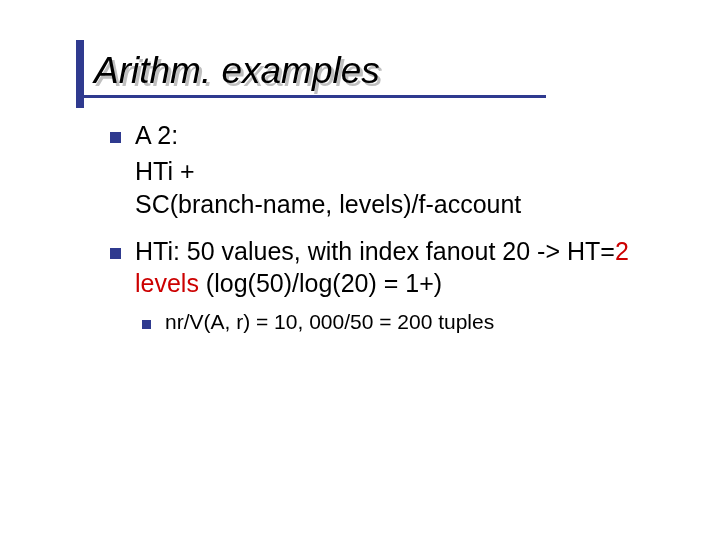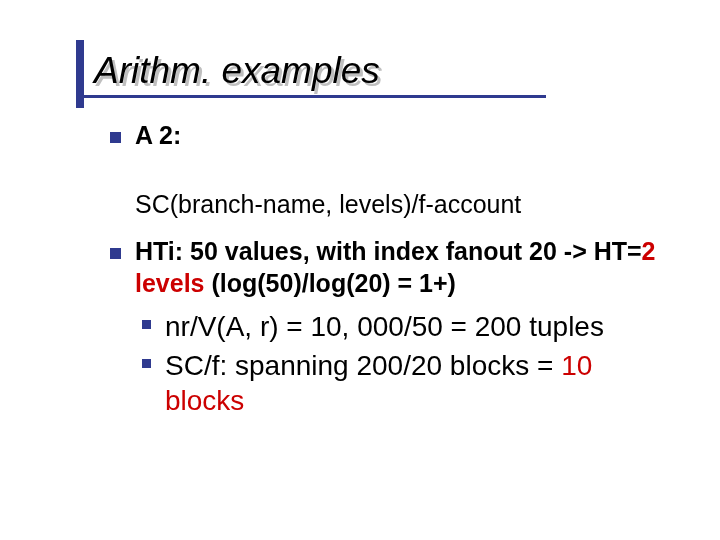--- a/index.html
+++ b/index.html
@@ -13,7 +13,7 @@
   .content { margin: 0 60px 0 110px; font-size: 25px; line-height: 1.25; }
   .b1 { display: flex; gap: 14px; margin-bottom: 4px; }
   .b1 .bullet { flex: 0 0 auto; margin-top: 12px; width: 11px; height: 11px; background: #2f3a8f; }
-  .b1 .txt { flex: 1 1 auto; font-weight: bold; }
+  .b1 .txt { flex: 1 1 auto; }
   .b1followp { margin: 4px 0 16px 25px; line-height: 1.3; }
   .b2 { display: flex; gap: 14px; margin: 0 0 4px 32px; }
   .b2 .bullet { flex: 0 0 auto; margin-top: 11px; width: 9px; height: 9px; background: #2f3a8f; }

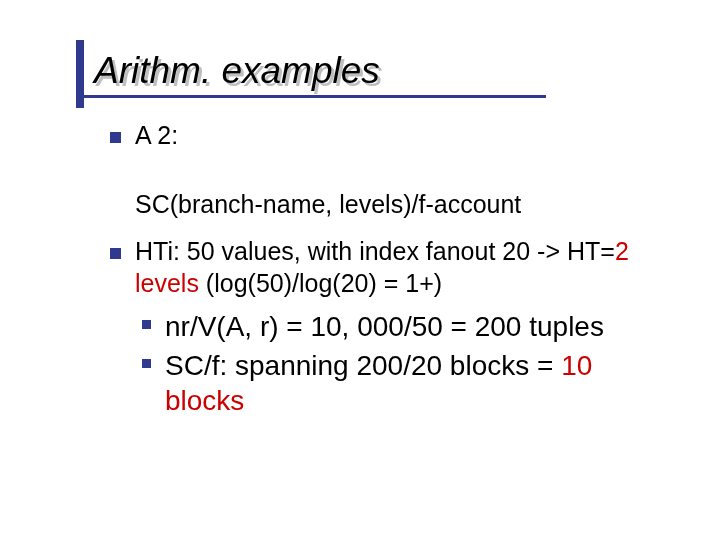--- a/index.html
+++ b/index.html
@@ -39,7 +39,7 @@
       <div class="txt">A 2:</div>
     </div>
     <div class="b1followp">
-      <br>
+      <span>HTi + </span><br>
       <span>SC(branch-name, levels)</span><span>/</span><span>f-account</span>
     </div>
 

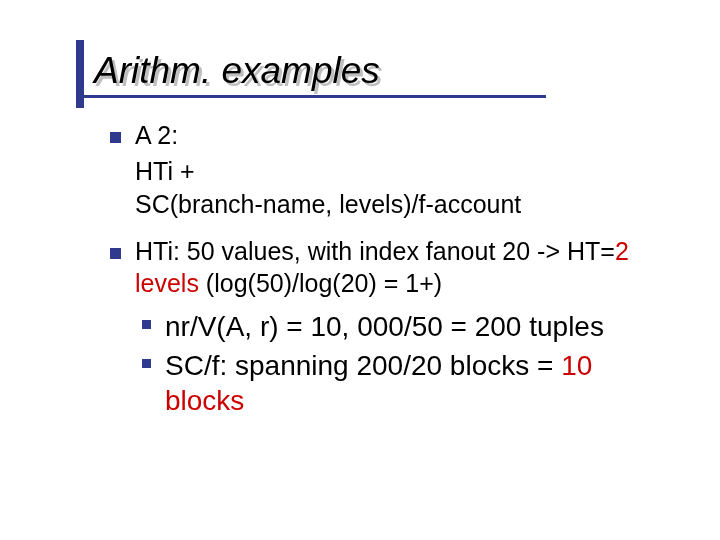--- a/index.html
+++ b/index.html
@@ -17,7 +17,7 @@
   .b1followp { margin: 4px 0 16px 25px; line-height: 1.3; }
   .b2 { display: flex; gap: 14px; margin: 0 0 4px 32px; }
   .b2 .bullet { flex: 0 0 auto; margin-top: 11px; width: 9px; height: 9px; background: #2f3a8f; }
-  .b2 .txt { flex: 1 1 auto; font-size: 28px; }
+  .b2 .txt { flex: 1 1 auto; font-size: 21px; }
   .num-red { color: #cc0000; }
 </style>
 </head>

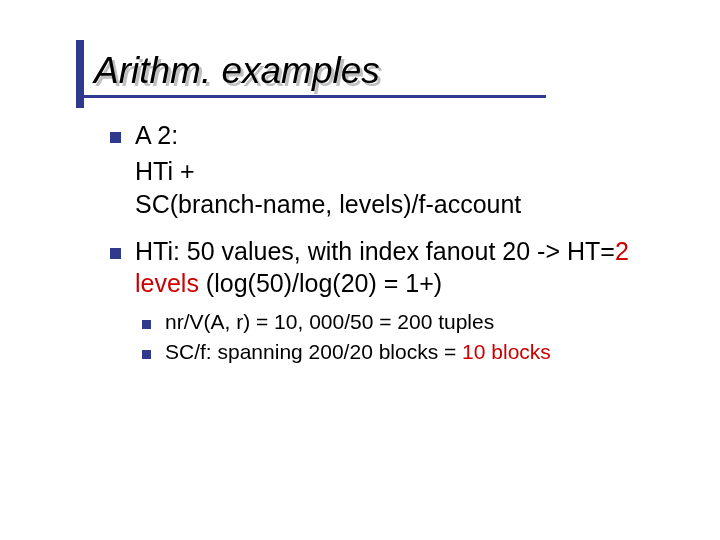--- a/index.html
+++ b/index.html
@@ -58,12 +58,6 @@
       <div class="txt">nr/V(A, r) =  10, 000/50 = 200 tuples</div>
     </div>
 
-    <div class="b2">
-      <div class="bullet"></div>
-      <div class="txt">
-        <span>SC/f: spanning 200/20 blocks = </span><span class="num-red">10 blocks</span>
-      </div>
-    </div>
 
   </div>
 </div>

